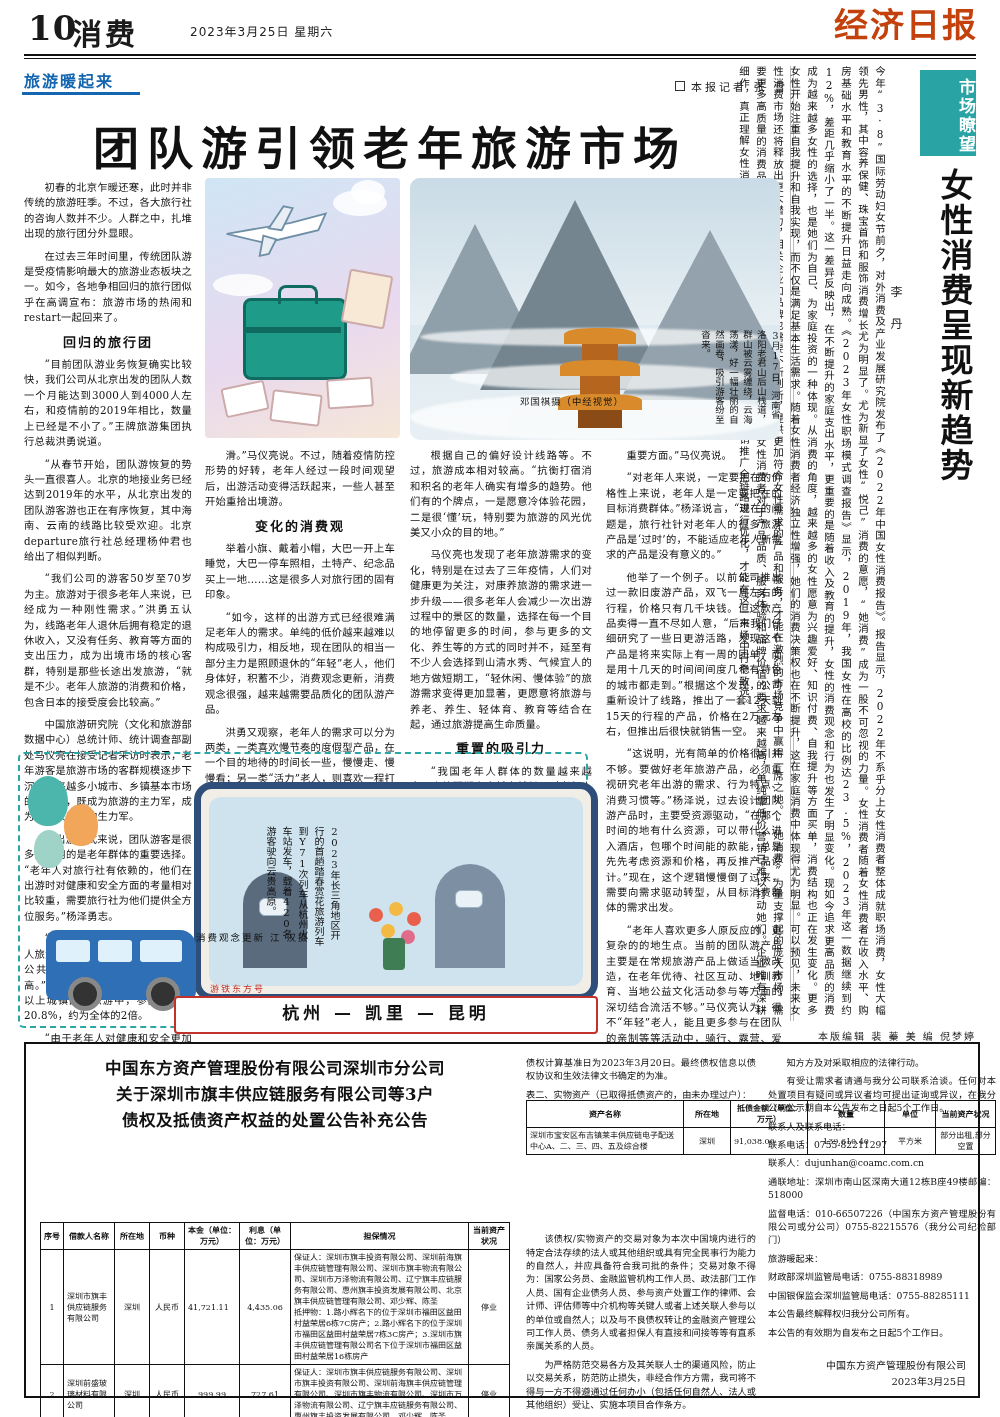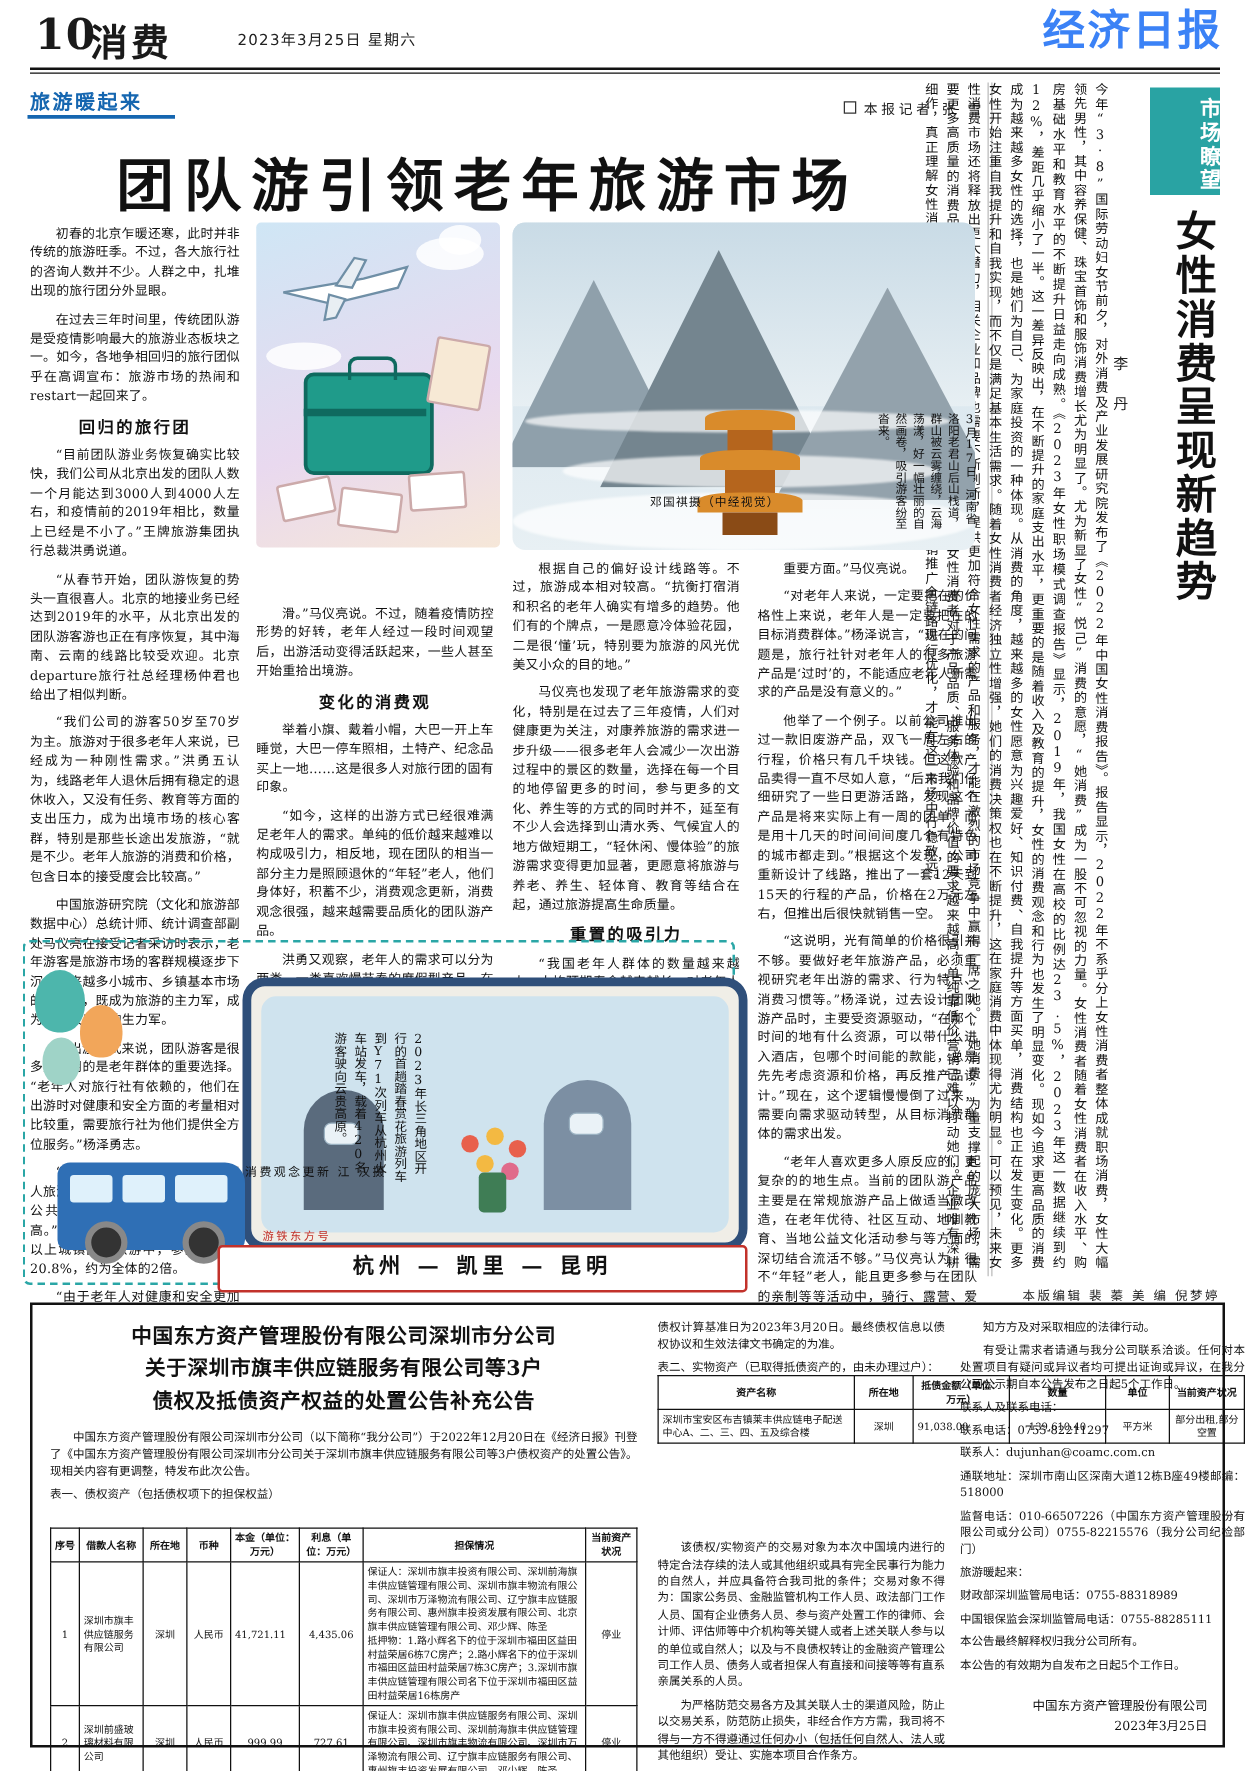--- a/index.html
+++ b/index.html
@@ -11,7 +11,7 @@
   .mh-pageno{position:absolute;left:28px;top:8px;font-size:34px;font-weight:bold;letter-spacing:1px;font-family:"DejaVu Serif","Liberation Serif",serif;}
   .mh-section{position:absolute;left:72px;top:10px;font-size:30px;font-weight:bold;letter-spacing:3px;font-family:Liberation Mono, monospace;}
   .mh-date{position:absolute;left:190px;top:22px;font-size:12px;color:#222;letter-spacing:1px;}
-  .mh-logo{position:absolute;right:22px;top:4px;width:215px;height:42px;font-family:"DejaVu Serif","Liberation Serif",serif;font-size:34px;font-weight:bold;color:#3b82f6;letter-spacing:2px;text-align:right;line-height:42px;}
+  .mh-logo{position:absolute;right:22px;top:4px;width:215px;height:42px;font-family:"DejaVu Serif","Liberation Serif",serif;font-size:34px;font-weight:bold;color:#c2410c;letter-spacing:2px;text-align:right;line-height:42px;}
   .mh-rule{position:absolute;left:24px;top:54px;width:952px;height:2px;background:#111;}
   .mh-rule2{position:absolute;left:24px;top:58px;width:952px;height:1px;background:#111;}
 

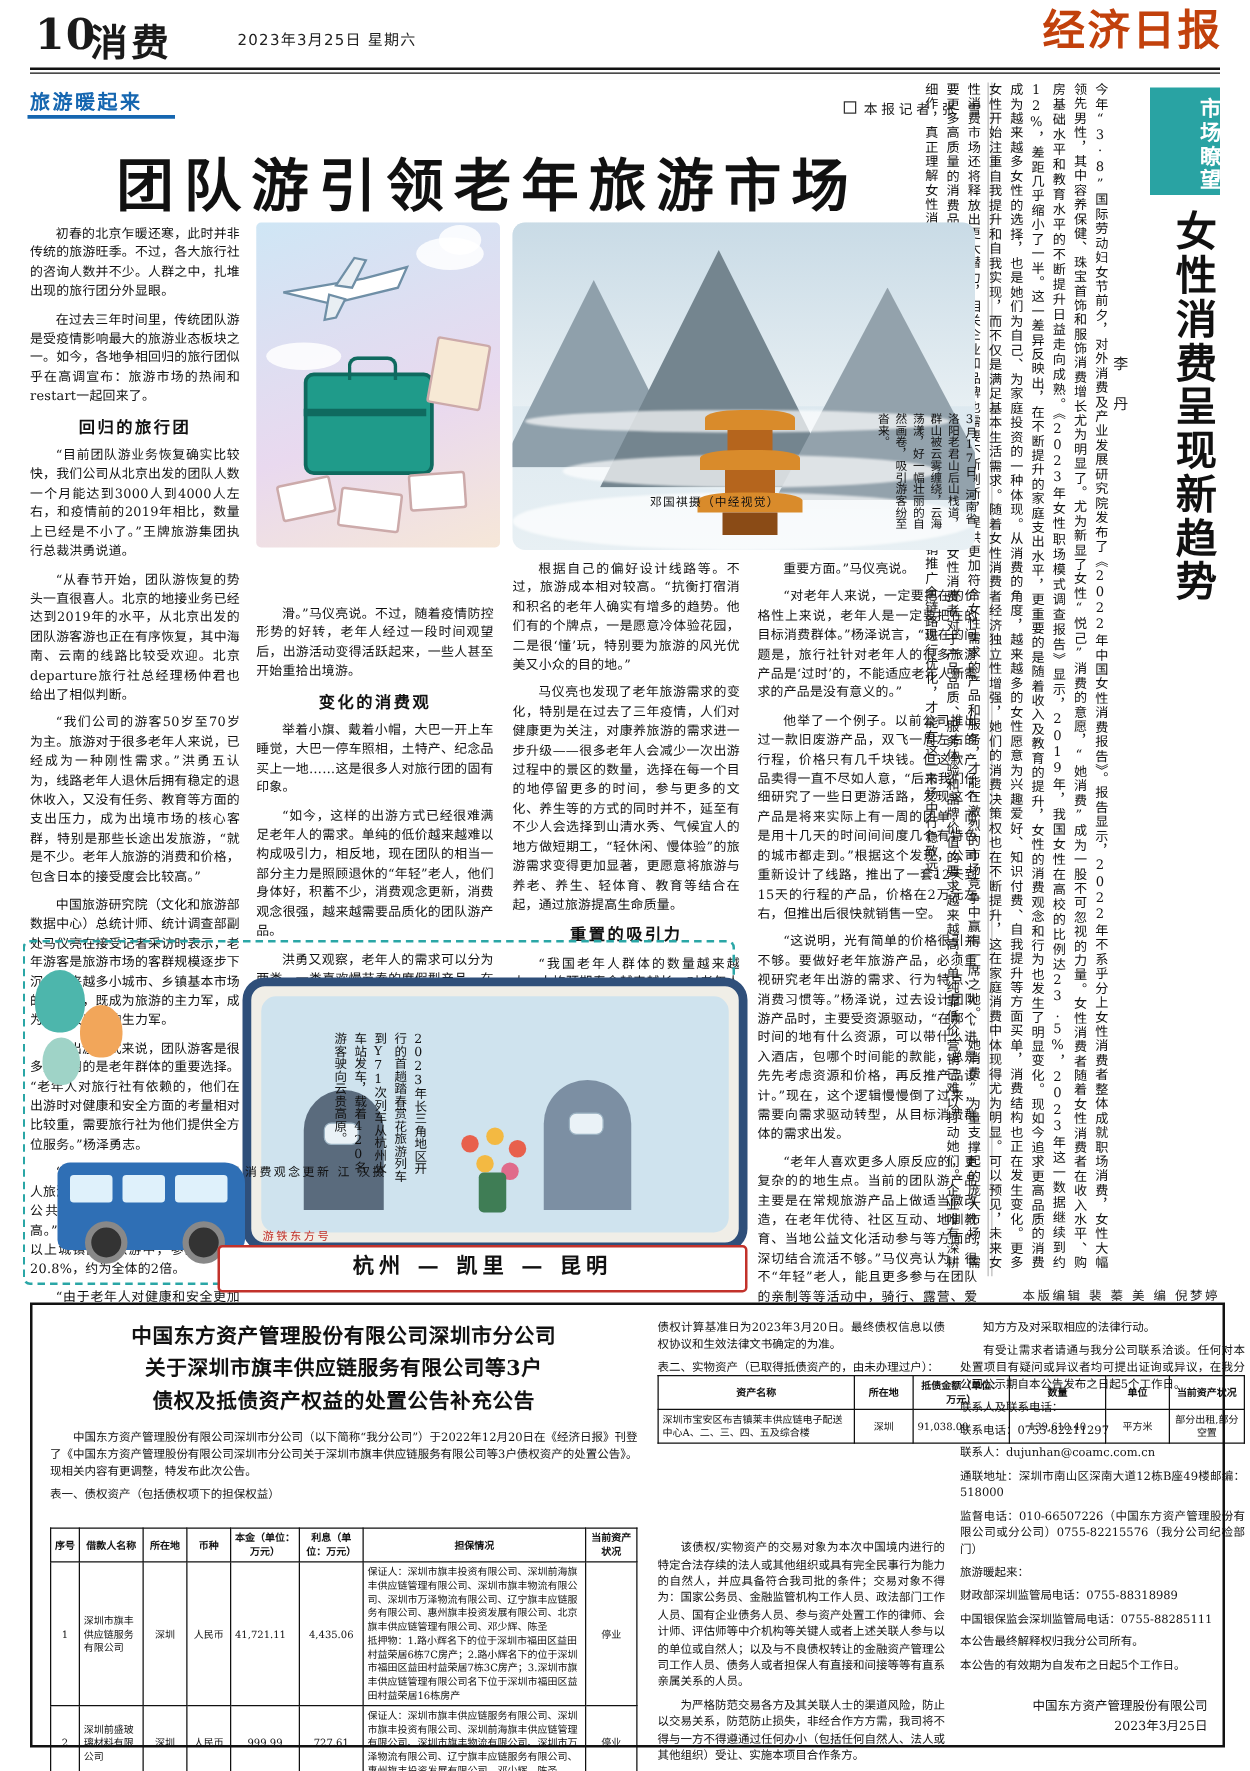--- a/index.html
+++ b/index.html
@@ -181,7 +181,7 @@
     <p>“由于老年人对健康和安全更加敏感和看重，疫情以来老年旅游市场出比路有下</p>
   </div>
 
-  <div class="col" style="left:205px;top:448px;width:190px;margin-top:36px;">
+  <div class="col" style="left:205px;top:448px;width:190px;">
     <p>滑。”马仪亮说。不过，随着疫情防控形势的好转，老年人经过一段时间观望后，出游活动变得活跃起来，一些人甚至开始重拾出境游。</p>
     <h3>变化的消费观</h3>
     <p>举着小旗、戴着小帽，大巴一开上车睡觉，大巴一停车照相，土特产、纪念品买上一地……这是很多人对旅行团的固有印象。</p>

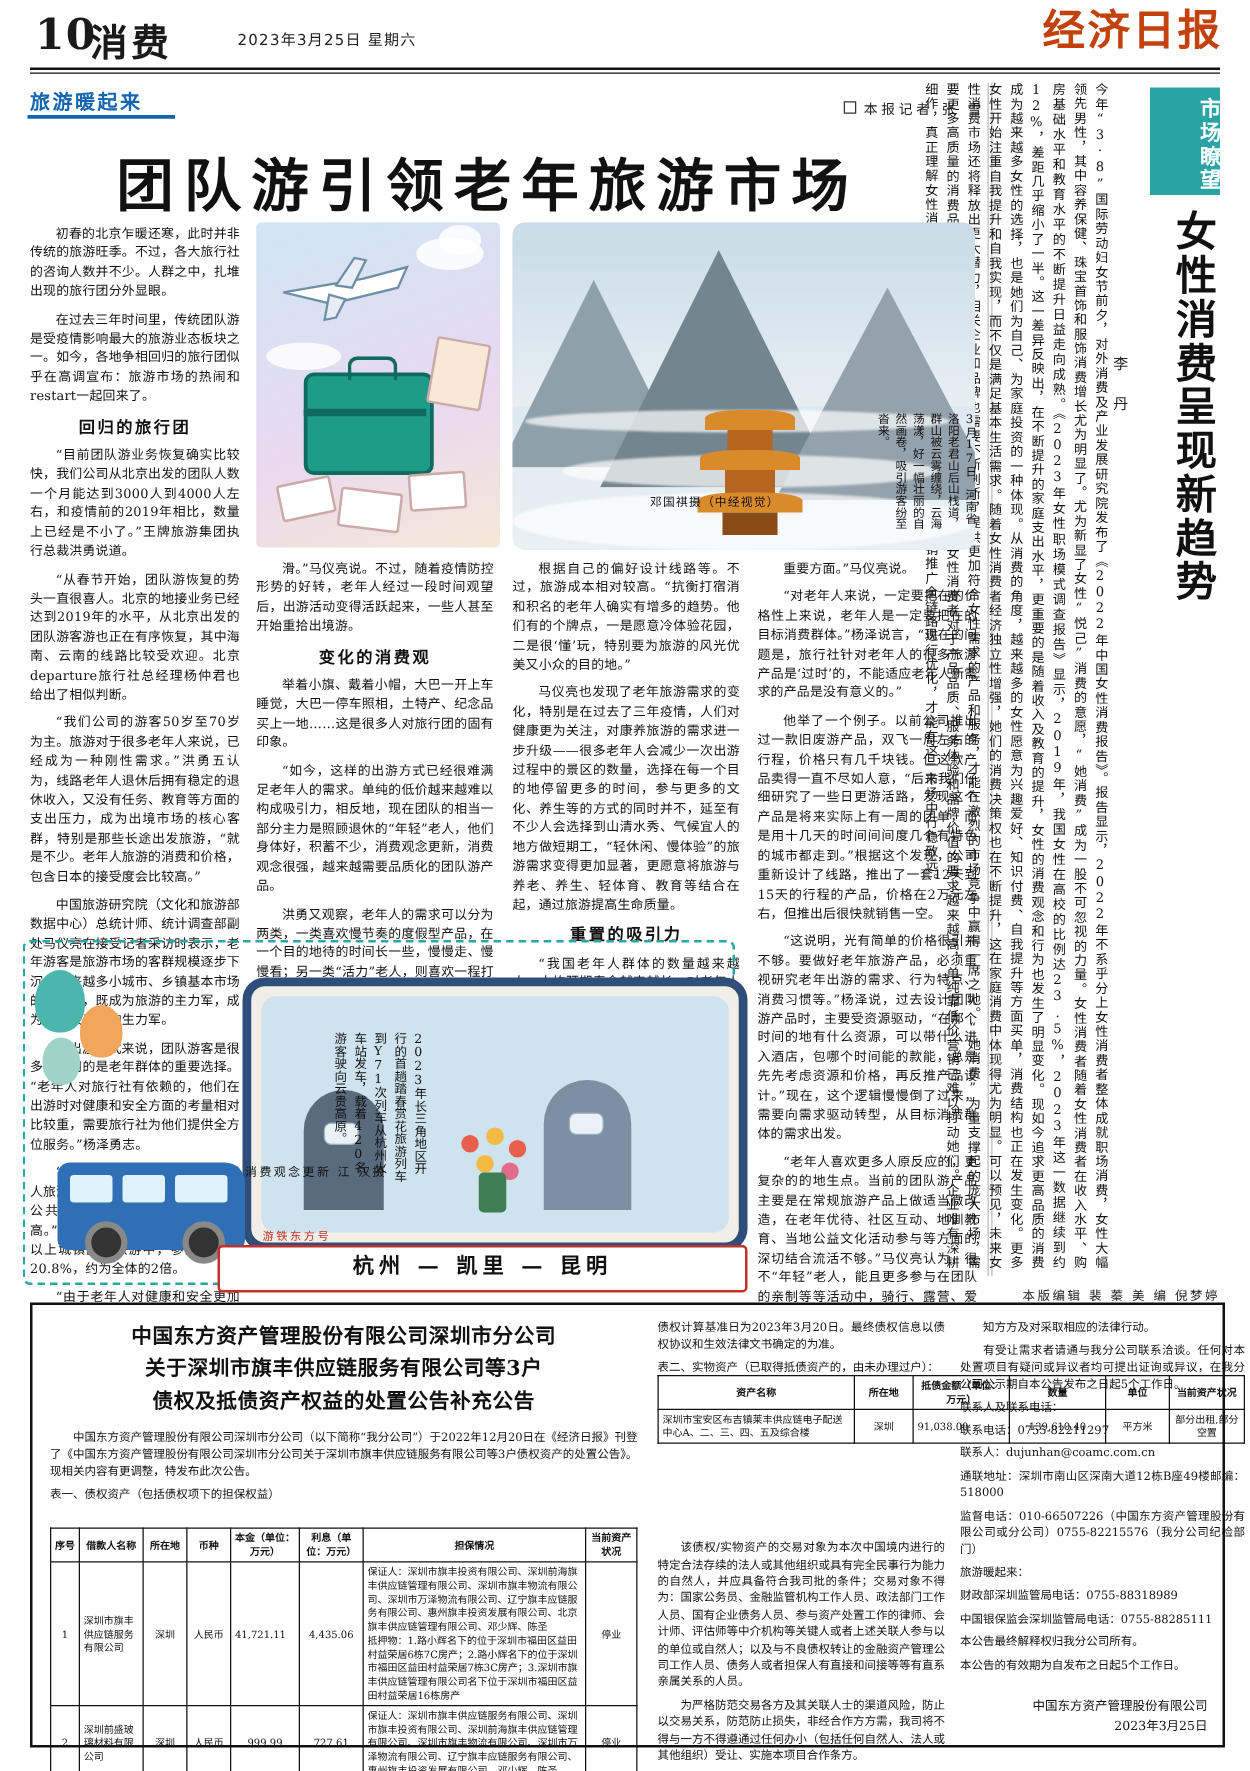--- a/index.html
+++ b/index.html
@@ -250,10 +250,6 @@
     <div class="ad-title" style="white-space:pre-line;">中国东方资产管理股份有限公司深圳市分公司
 关于深圳市旗丰供应链服务有限公司等3户
 债权及抵债资产权益的处置公告补充公告</div>
-    <div class="ad-left">
-      <p>中国东方资产管理股份有限公司深圳市分公司（以下简称“我分公司”）于2022年12月20日在《经济日报》刊登了《中国东方资产管理股份有限公司深圳市分公司关于深圳市旗丰供应链服务有限公司等3户债权资产的处置公告》。现相关内容有更调整，特发布此次公告。</p>
-      <p style="text-indent:0">表一、债权资产（包括债权项下的担保权益）</p>
-    </div>
 
     <table class="tbl t1">
       <thead>

